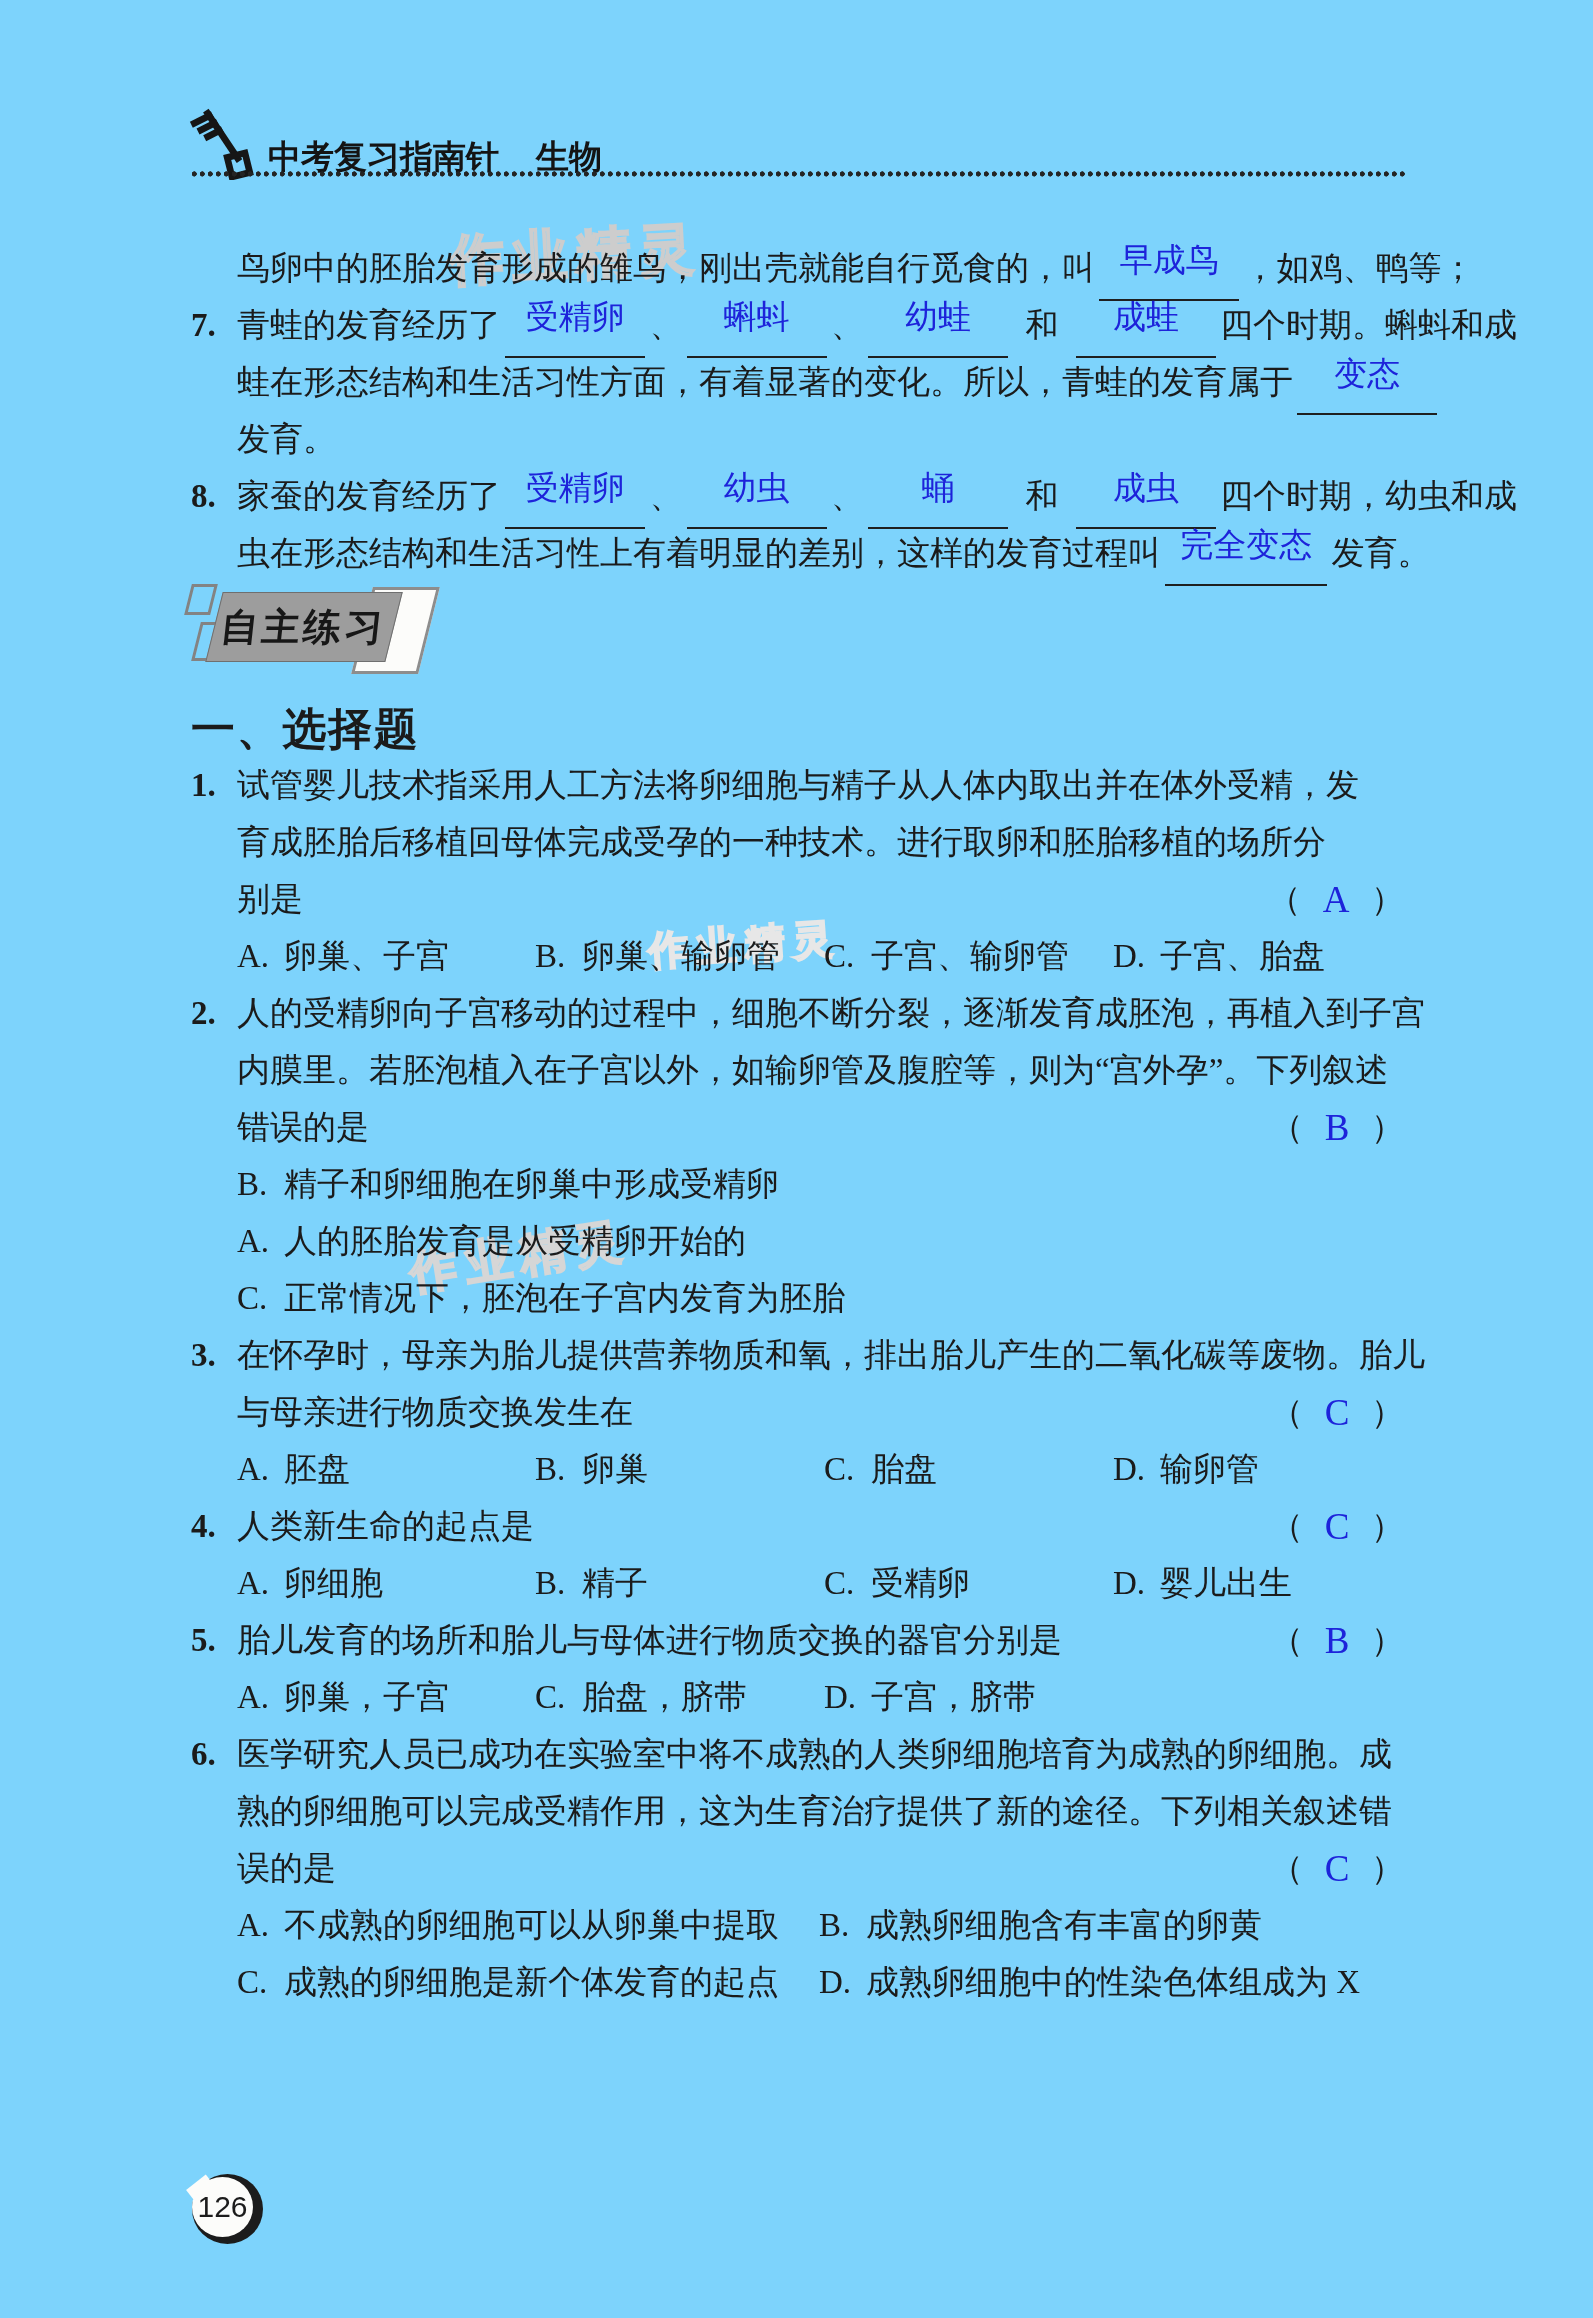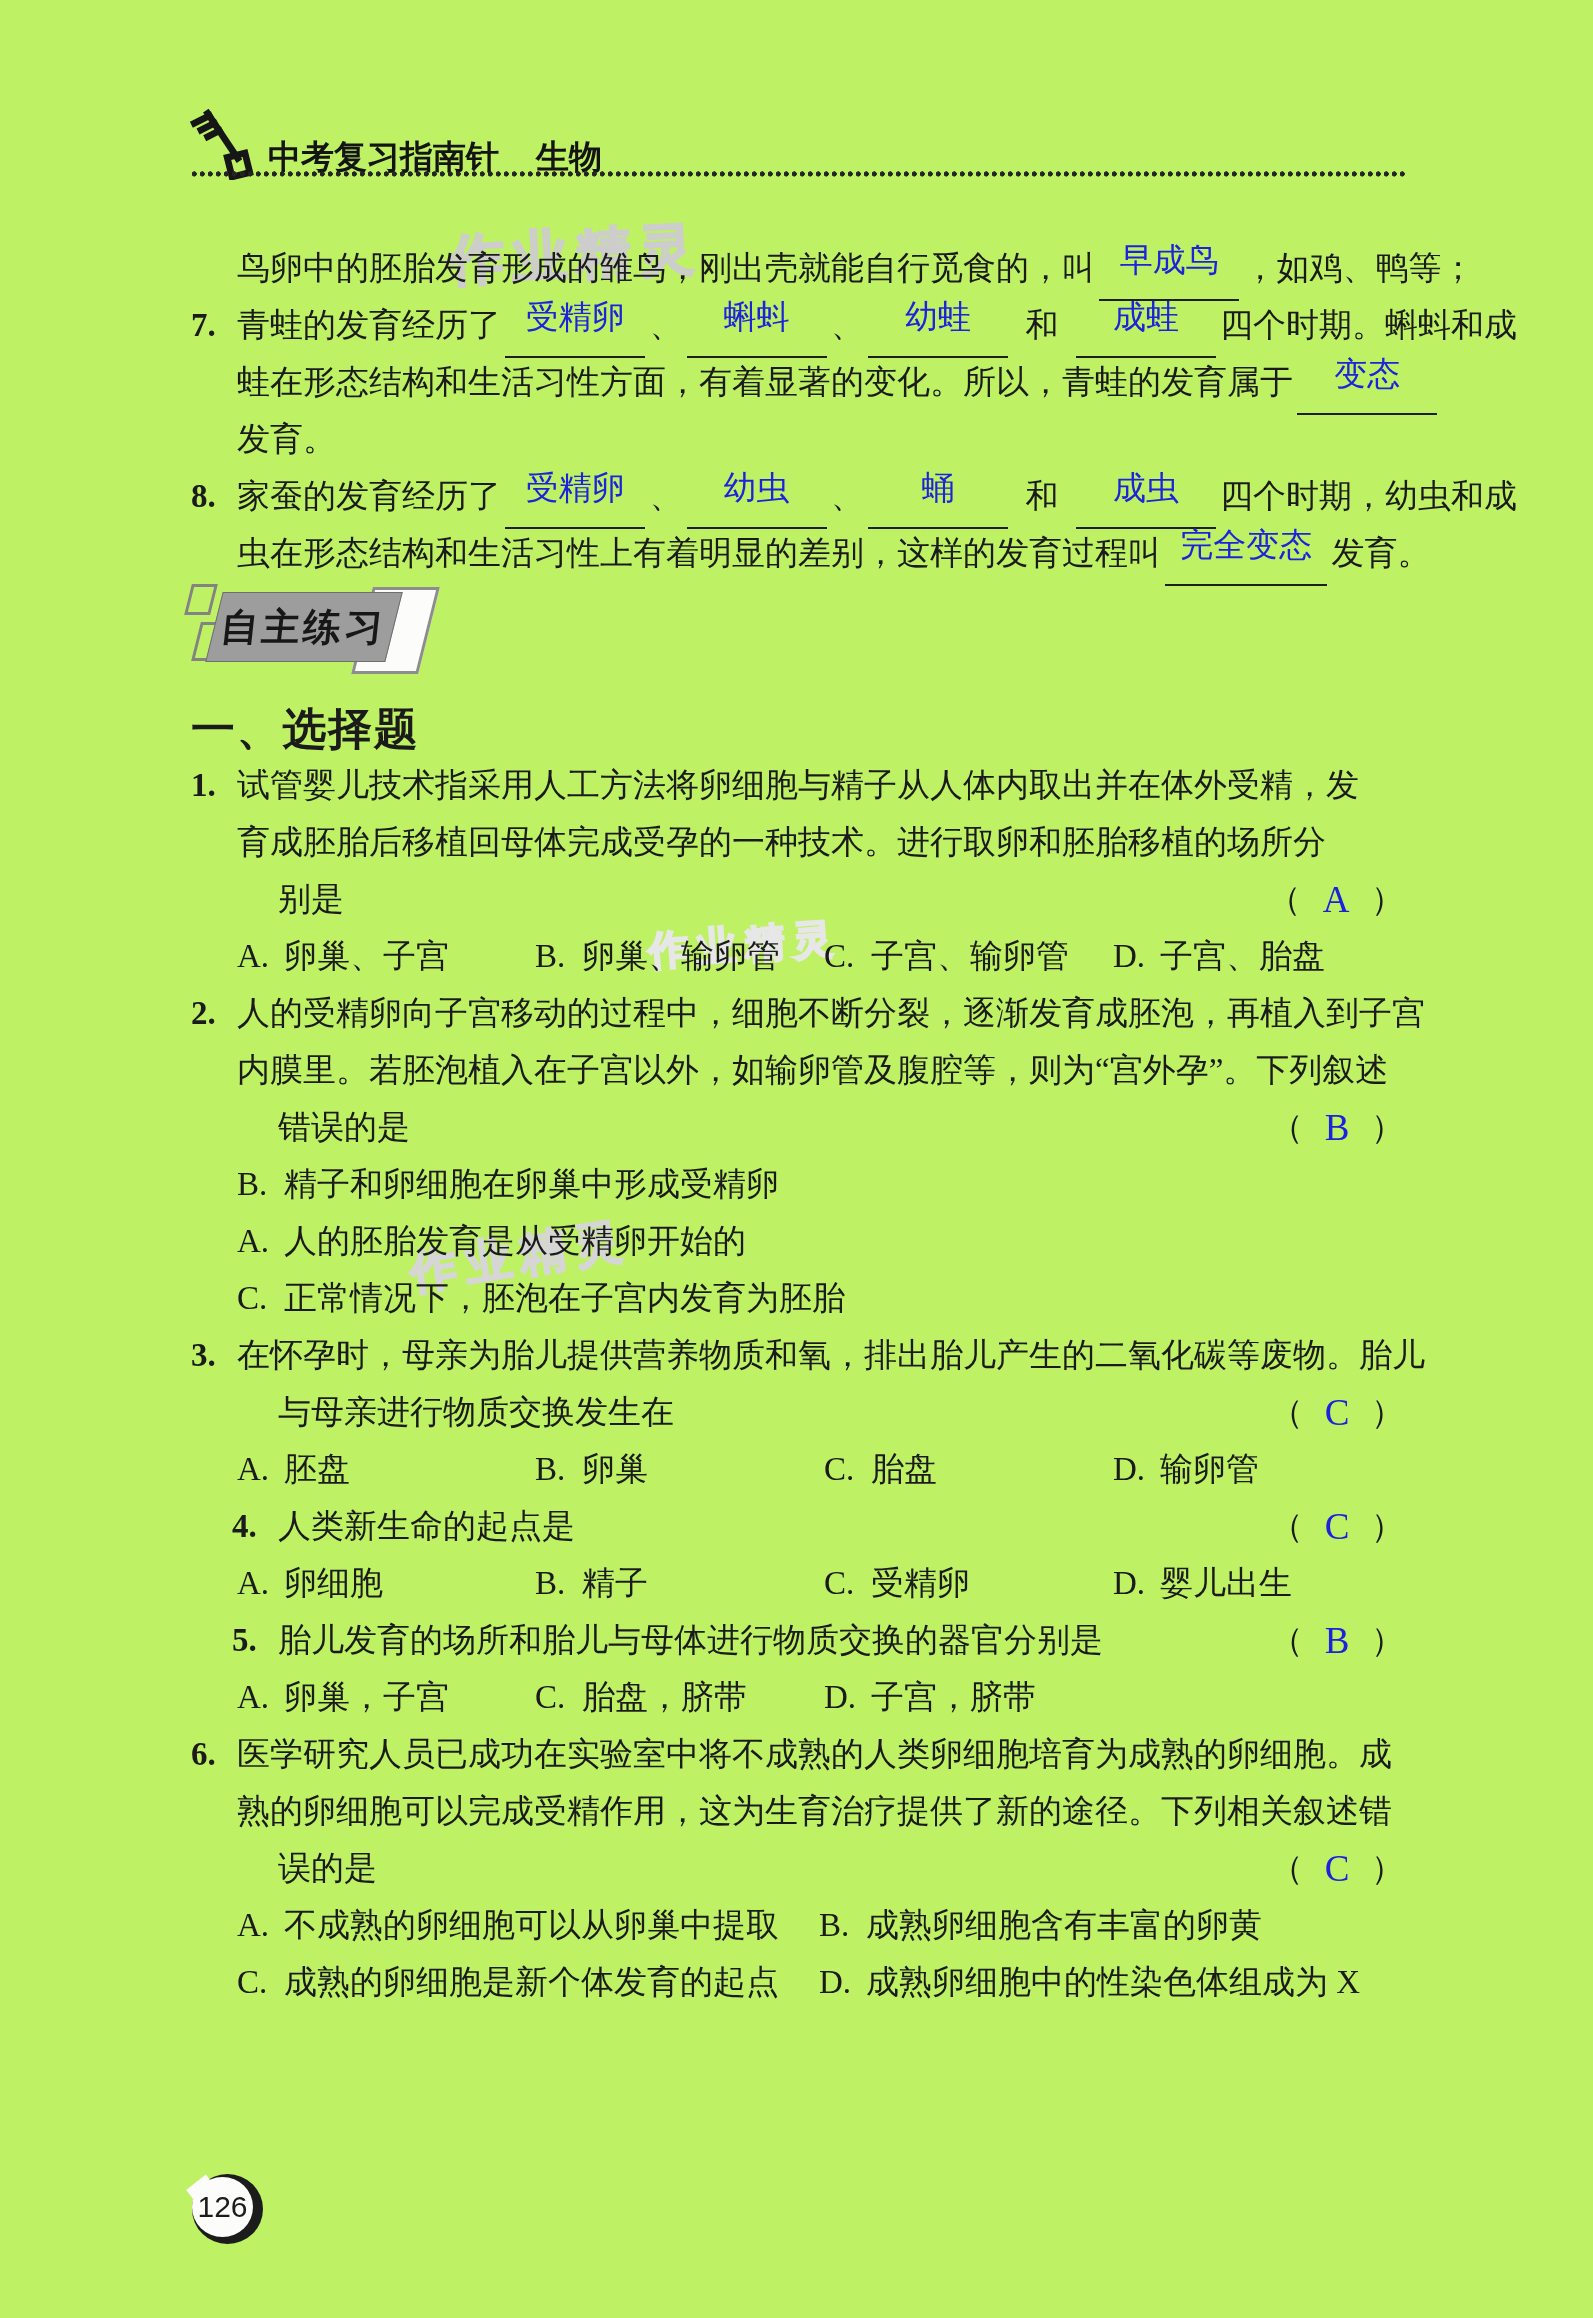--- a/index.html
+++ b/index.html
@@ -5,7 +5,7 @@
   html,body { margin:0; padding:0; background:#8a8a8a; }
   .page {
     position:relative; width:1594px; height:2319px; margin:0 auto;
-    background:#bef264; overflow:hidden;
+    background:#7dd3fc; overflow:hidden;
     font-family:"Liberation Serif","DejaVu Serif",serif;
     color:#1b1b1b;
   }

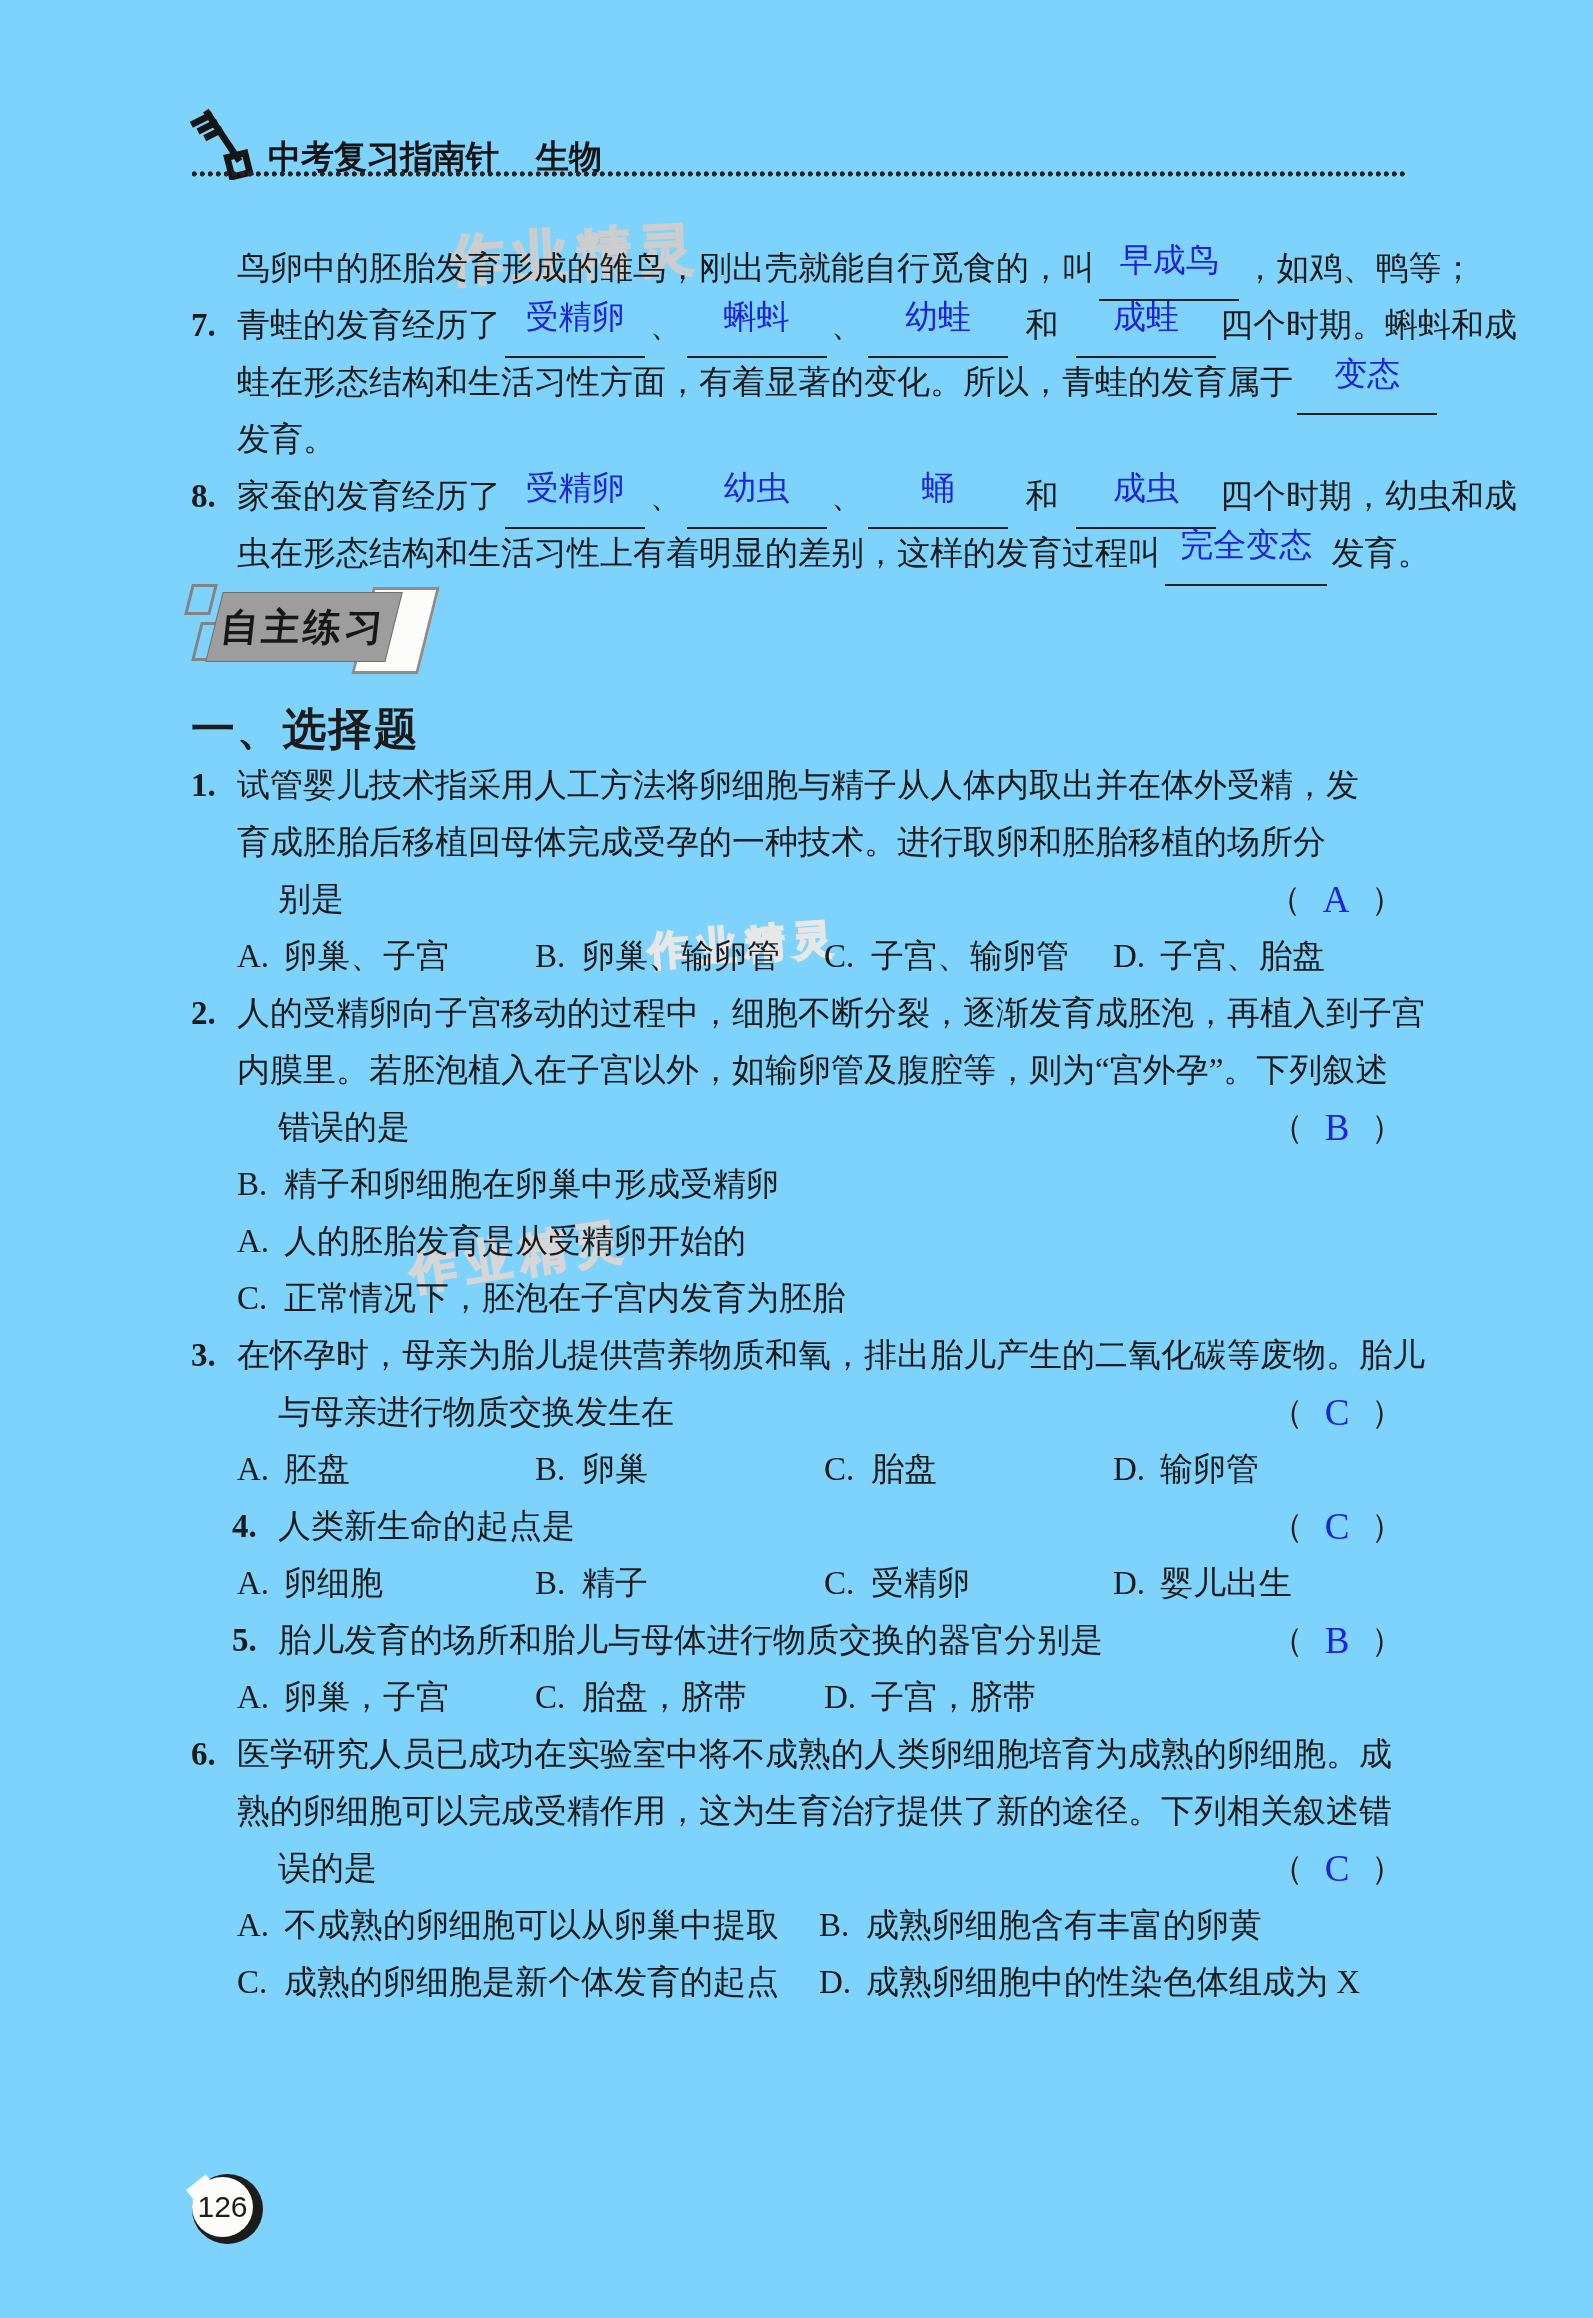--- a/index.html
+++ b/index.html
@@ -36,7 +36,7 @@
   .content { position:absolute; left:191px; top:240px; width:1213px; font-size:33px; z-index:1; }
   .line { position:relative; height:57px; line-height:57px; padding-left:46px; white-space:nowrap; }
   .qnum { position:absolute; left:0; top:0; width:43px; font-weight:bold; }
-  .split { display:flex; justify-content:space-between; align-items:center;margin-left:41px; }
+  .split { display:flex; justify-content:space-between; align-items:center; }
   .split .lt { white-space:nowrap; }
   .ansbox { display:inline-flex; align-items:center; gap:21.6px; flex:none; }
   .ansletter { color:#1d23da; font-size:37px; }

